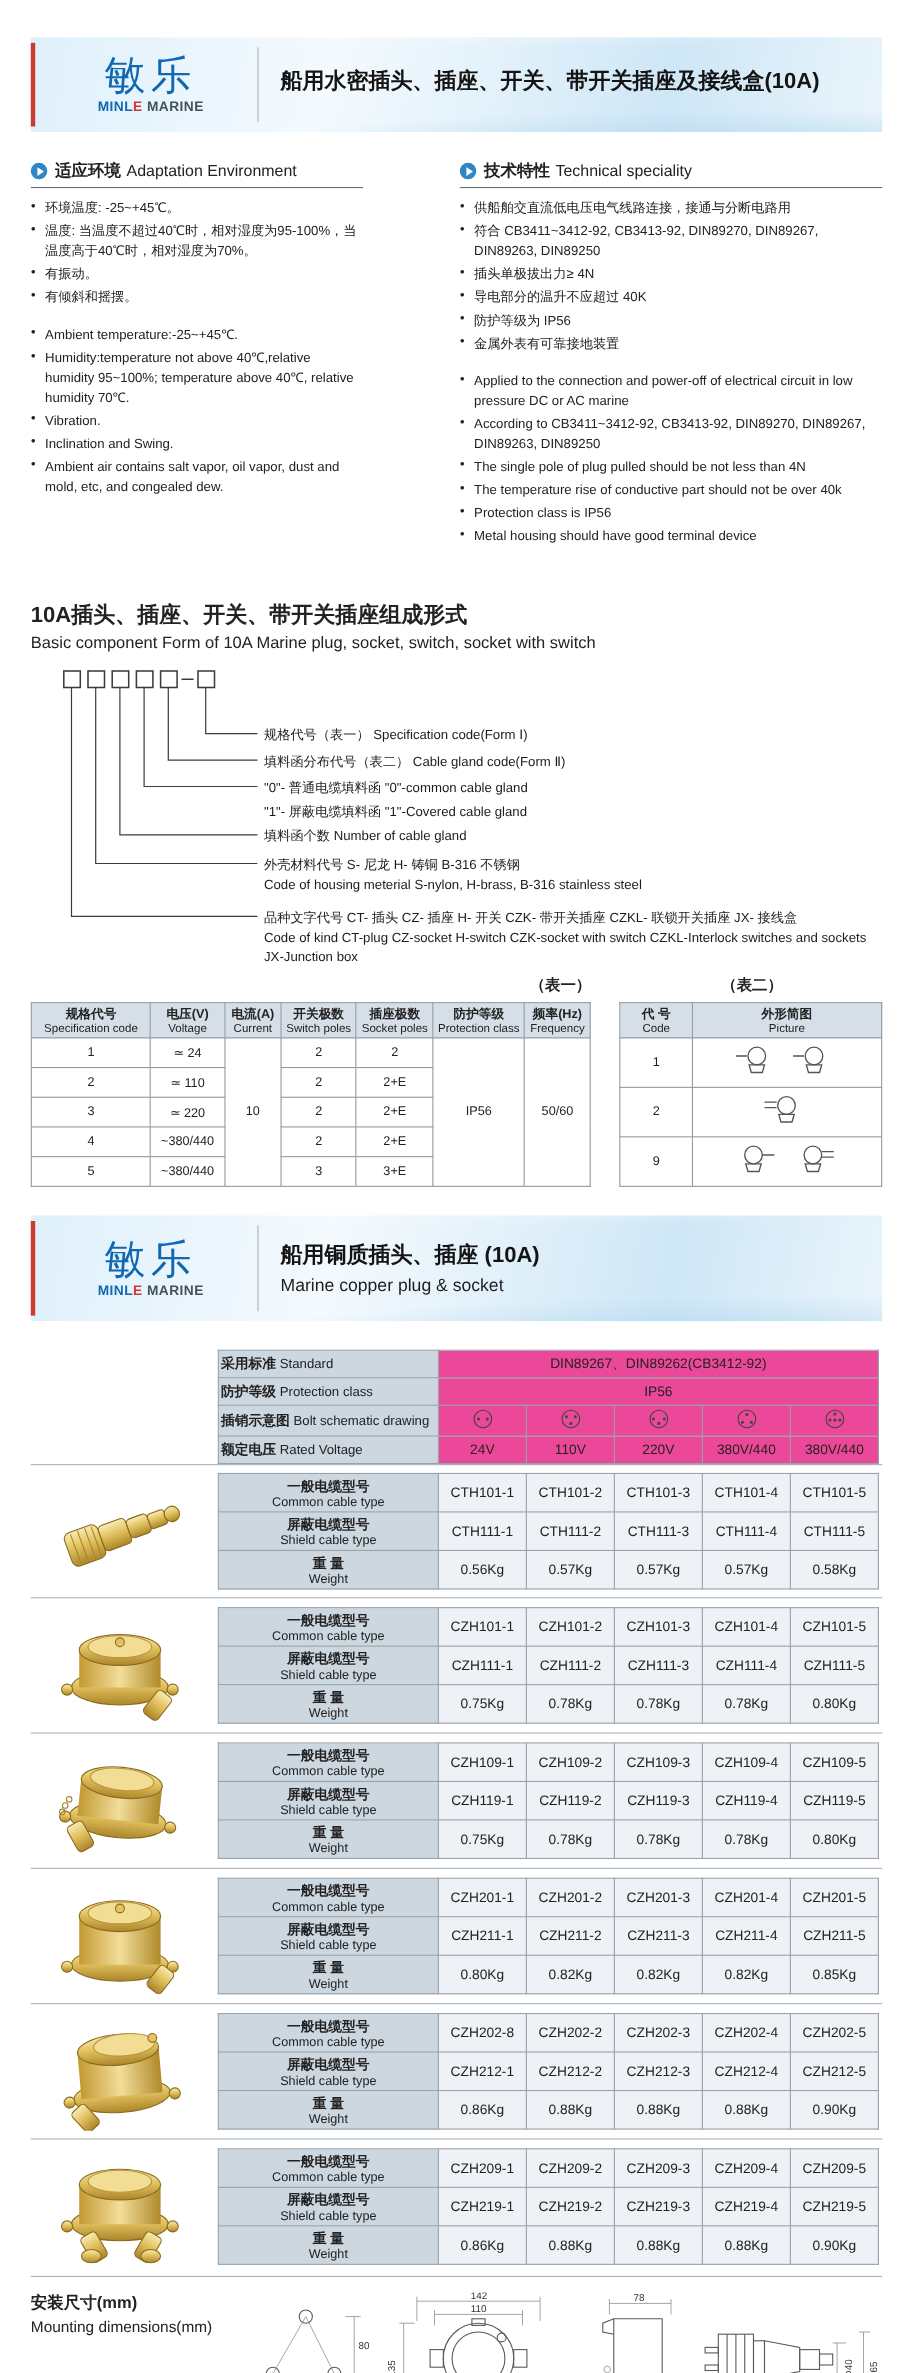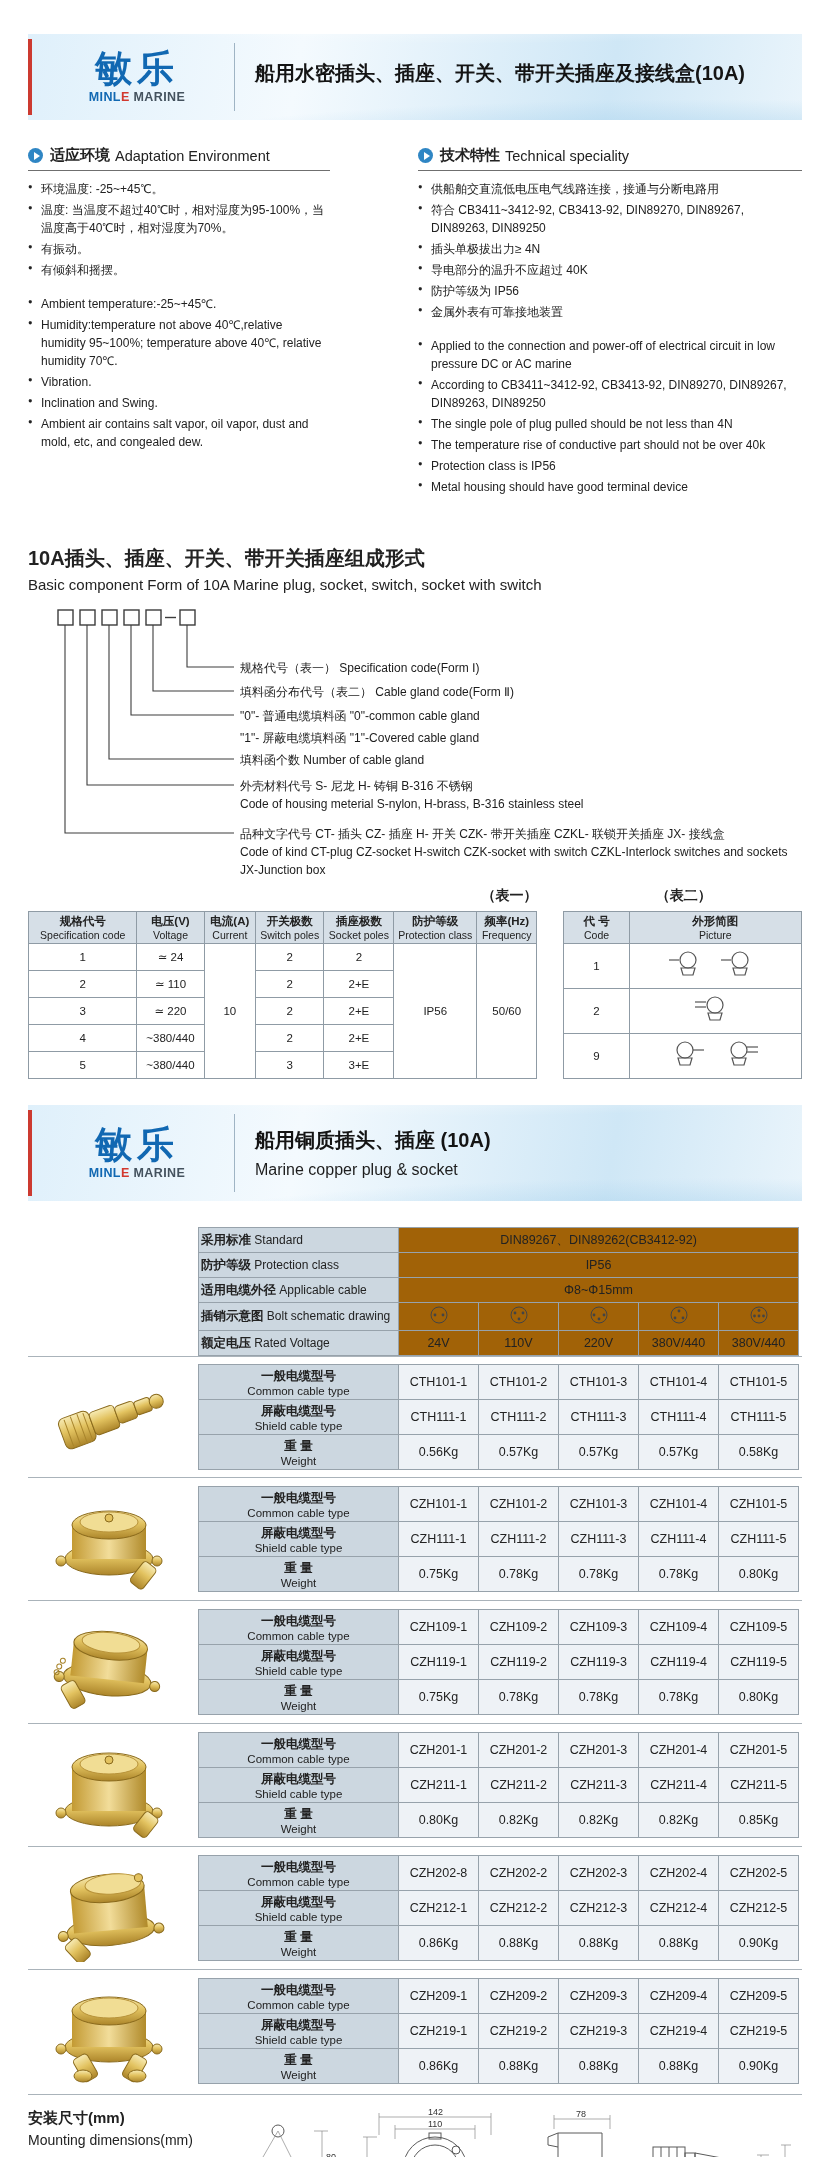--- a/index.html
+++ b/index.html
@@ -14,7 +14,7 @@
       linear-gradient(100deg,#dff0fb 0%,#f4fafe 35%,#cfe7f6 75%,#e9f4fb 100%);}
   .banner .stripe{position:absolute;left:0;top:5px;bottom:5px;width:4px;background:#cc3a30;}
   .logo{width:150px;text-align:center;margin-left:34px;flex:none;}
-  .logo-cn{font-size:37px;font-weight:bold;color:#1168b2;letter-spacing:5px;line-height:1;}
+  .logo-cn{font-size:37px;font-weight:normal;color:#1168b2;letter-spacing:5px;line-height:1;}
   .logo-sub{font-size:12.5px;font-weight:bold;margin-top:3px;letter-spacing:.4px;}
   .lg-b{color:#1168b2;}.lg-r{color:#d2382e;}.lg-g{color:#44525e;}
   .bdiv{width:1px;align-self:stretch;margin:9px 20px 9px 22px;background:#9fb4c4;flex:none;}

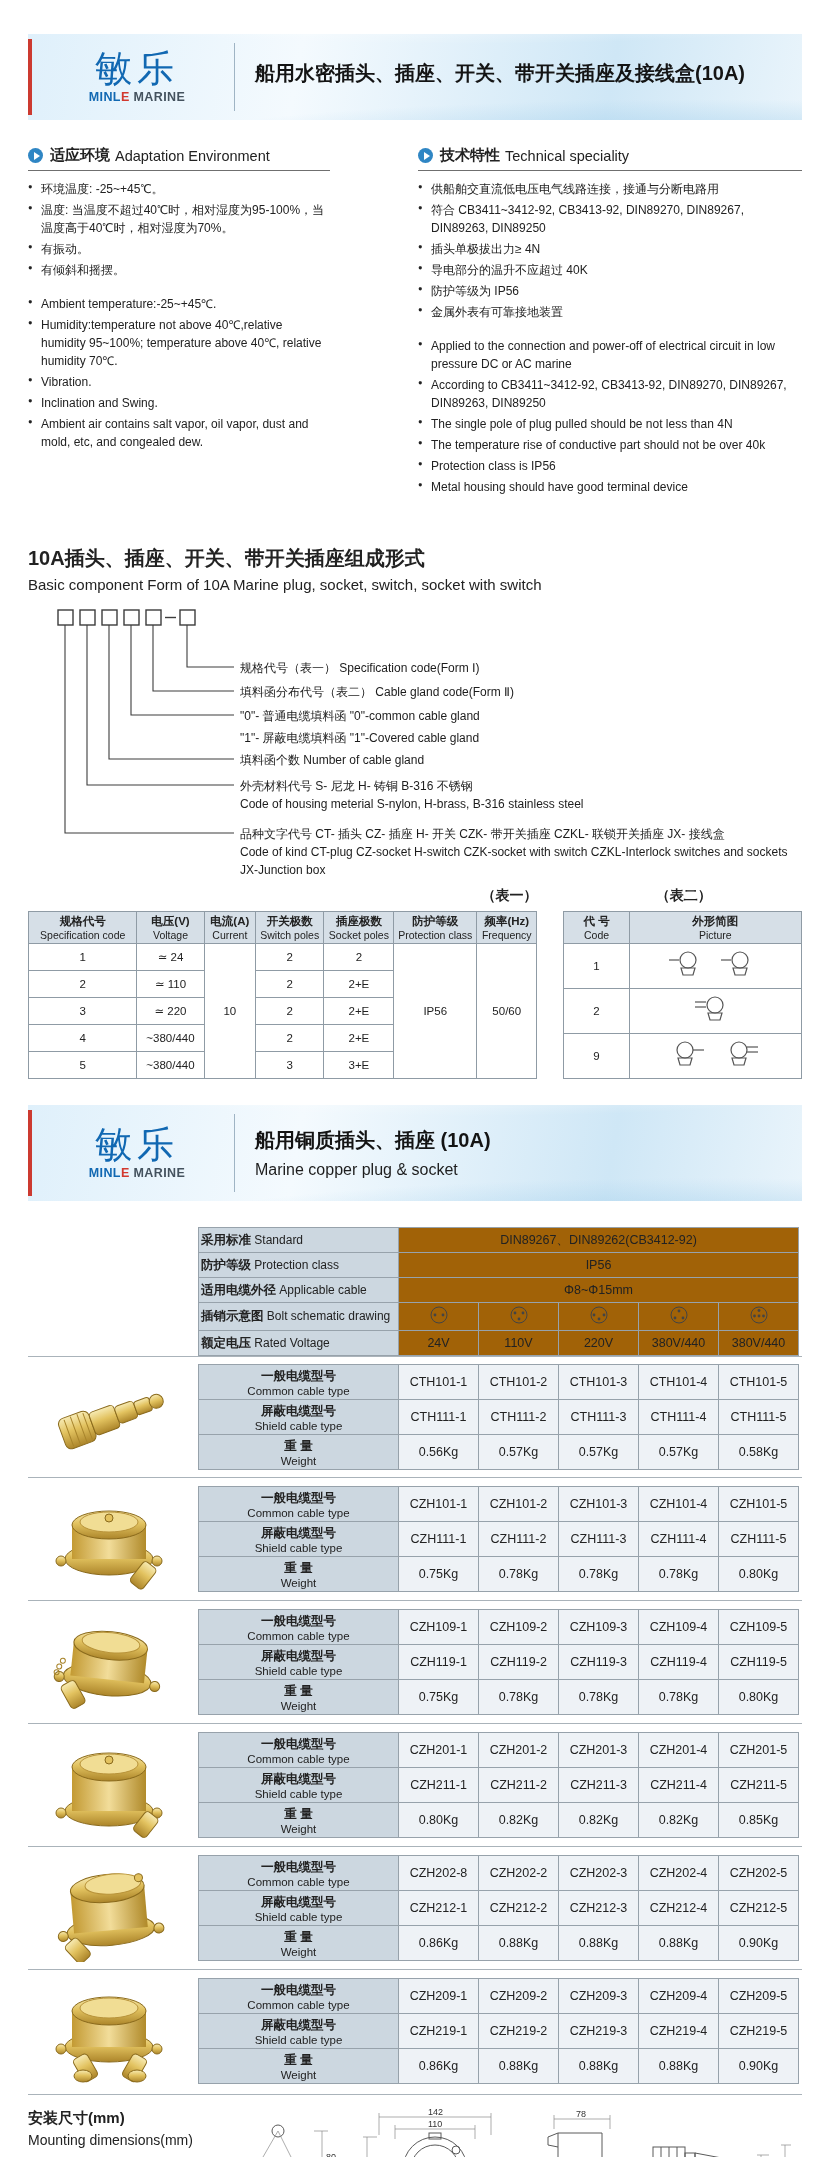--- a/index.html
+++ b/index.html
@@ -65,7 +65,7 @@
   .lbl .cn{font-weight:bold;font-size:12.5px;}
   .lbl .en{font-size:11.5px;}
   td.val{background:#eef2f6;font-size:12.5px;height:30px;}
-  td.tval{background:#a16207;font-size:12.5px;height:20px;}
+  td.tval{background:#ec4899;font-size:12.5px;height:20px;}
   td.inl{background:#ccd7e0;font-size:12px;text-align:left;padding-left:6px;height:20px;}
   td.inl b{font-size:12.5px;}
   col.c-lbl{width:200px;} col.c-v{width:80px;}

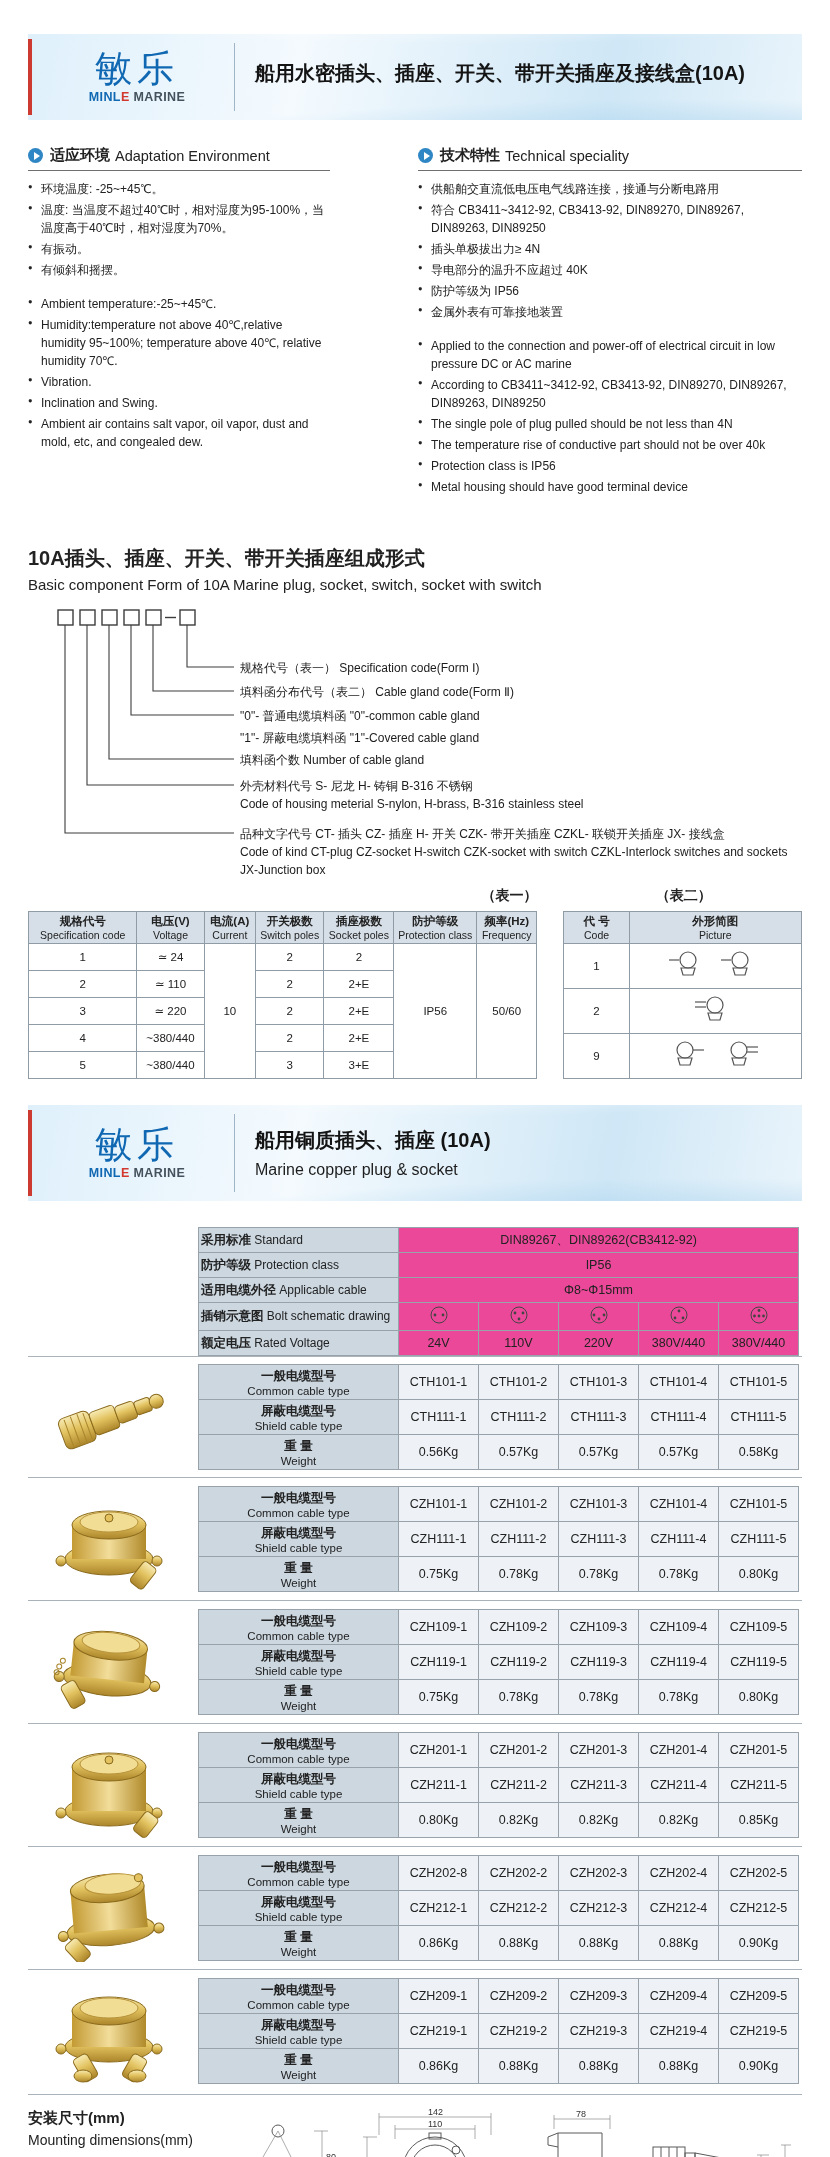--- a/index.html
+++ b/index.html
@@ -366,10 +366,6 @@
         <td class="tval" colspan="5">IP56</td>
       </tr>
       <tr>
-        <td class="inl"><b>适用电缆外径</b> <span>Applicable cable</span></td>
-        <td class="tval" colspan="5">Φ8~Φ15mm</td>
-      </tr>
-      <tr>
         <td class="inl"><b>插销示意图</b> <span>Bolt schematic drawing</span></td>
         <td class="tval"><svg width="20" height="20">
                 <circle cx="10" cy="10" r="8" fill="none" stroke="#444"></circle>

